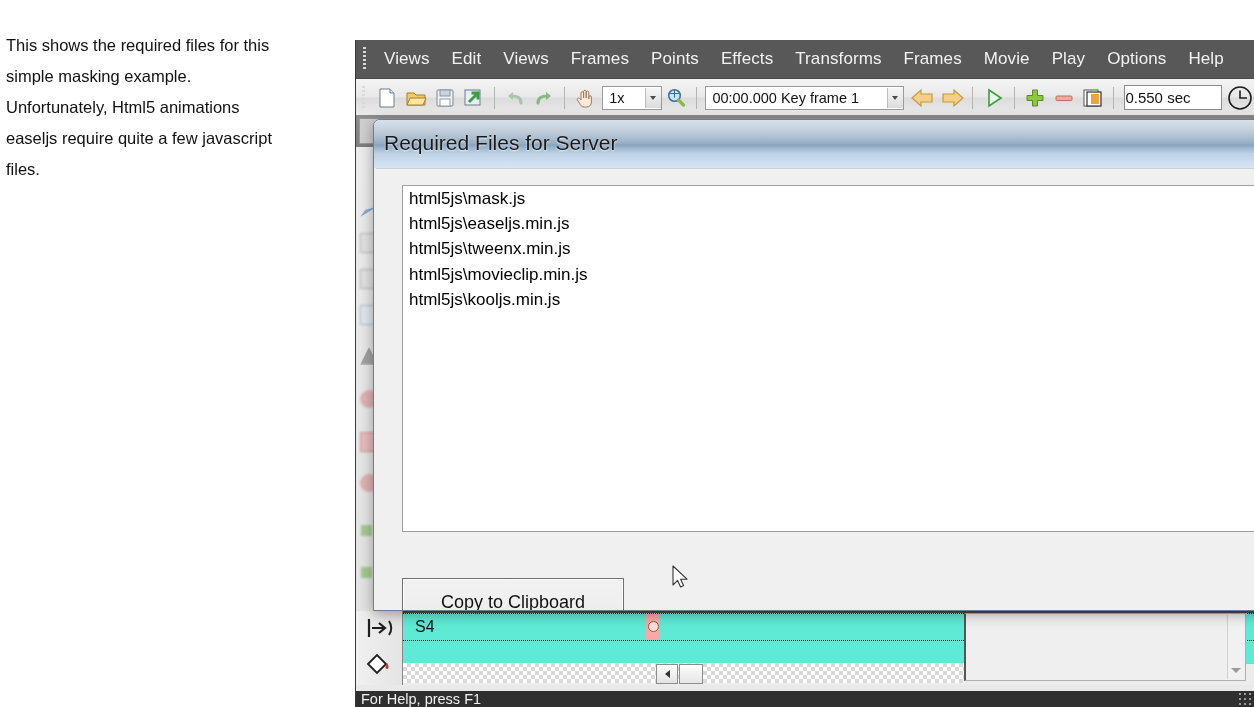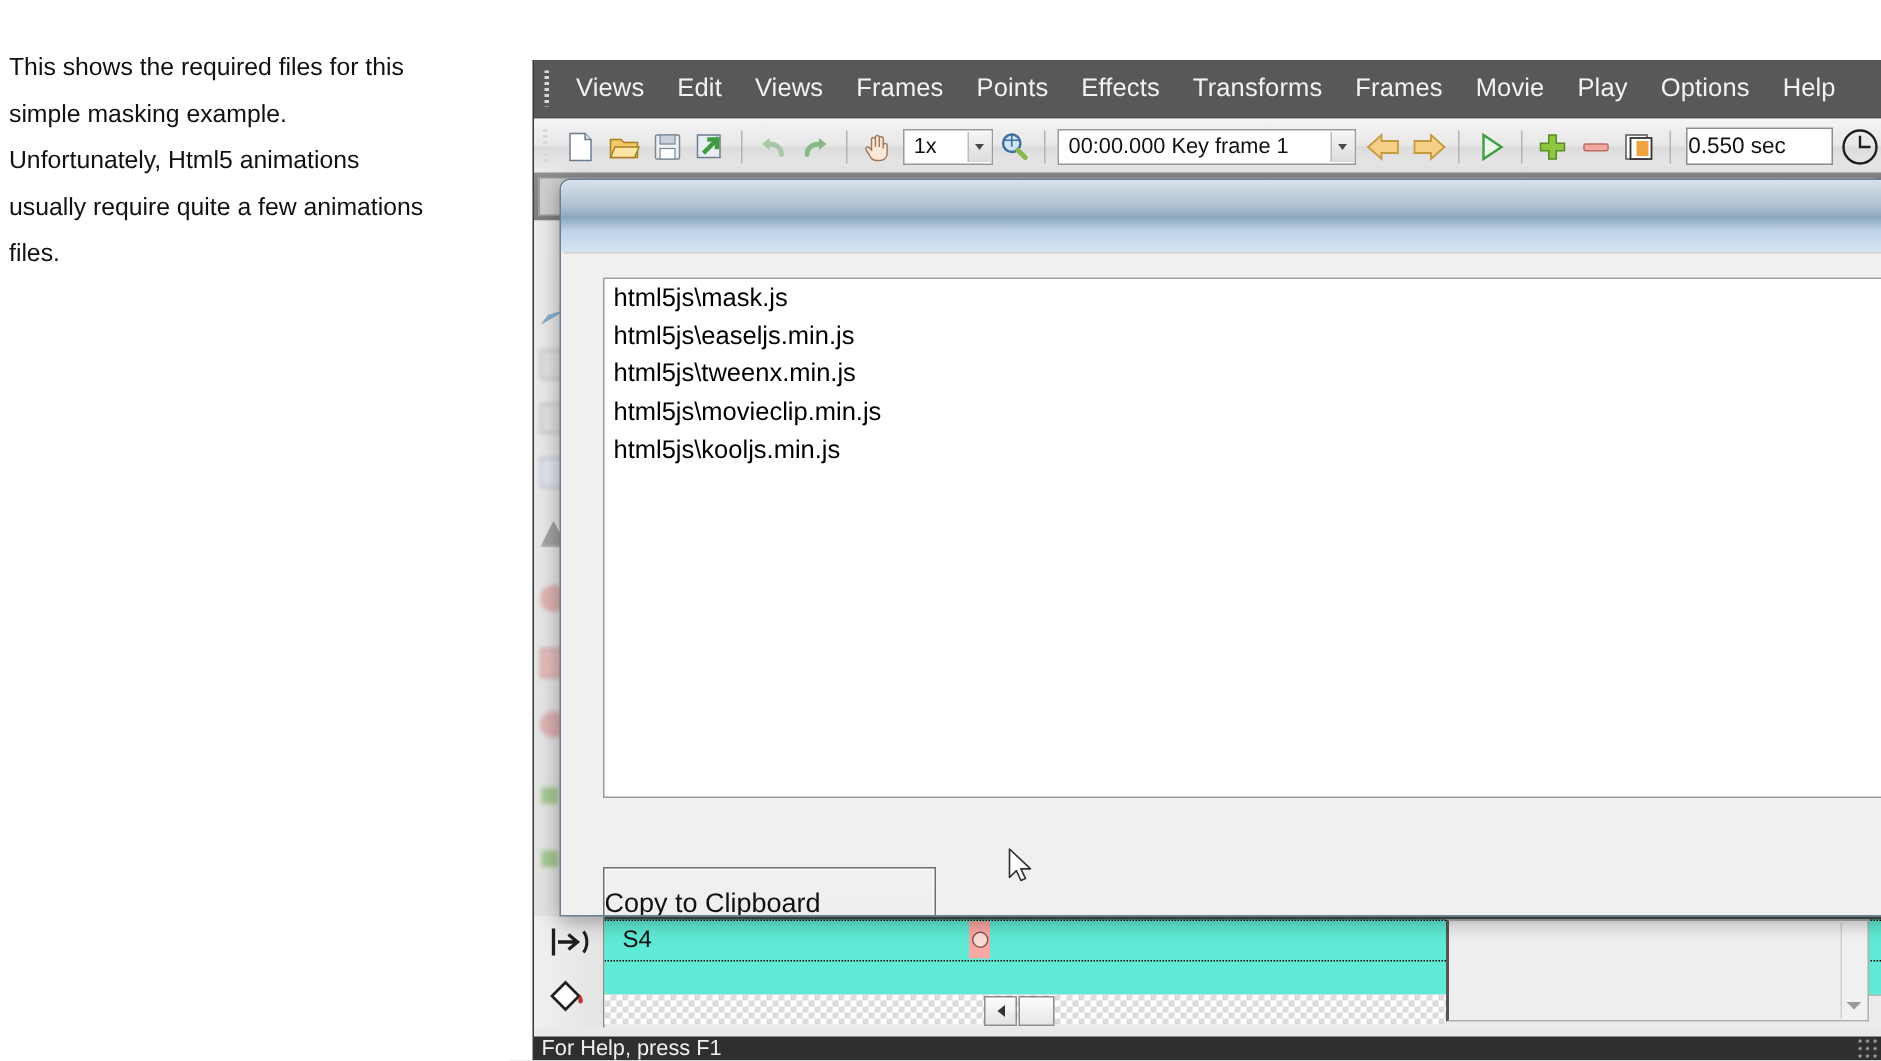--- a/index.html
+++ b/index.html
@@ -235,7 +235,7 @@
   <div>This shows the required files for this</div>
   <div>simple masking example.</div>
   <div>Unfortunately, Html5 animations</div>
-  <div>usually require quite a few animations</div>
+  <div>easeljs require quite a few javascript</div>
   <div>files.</div>
 </div>
 

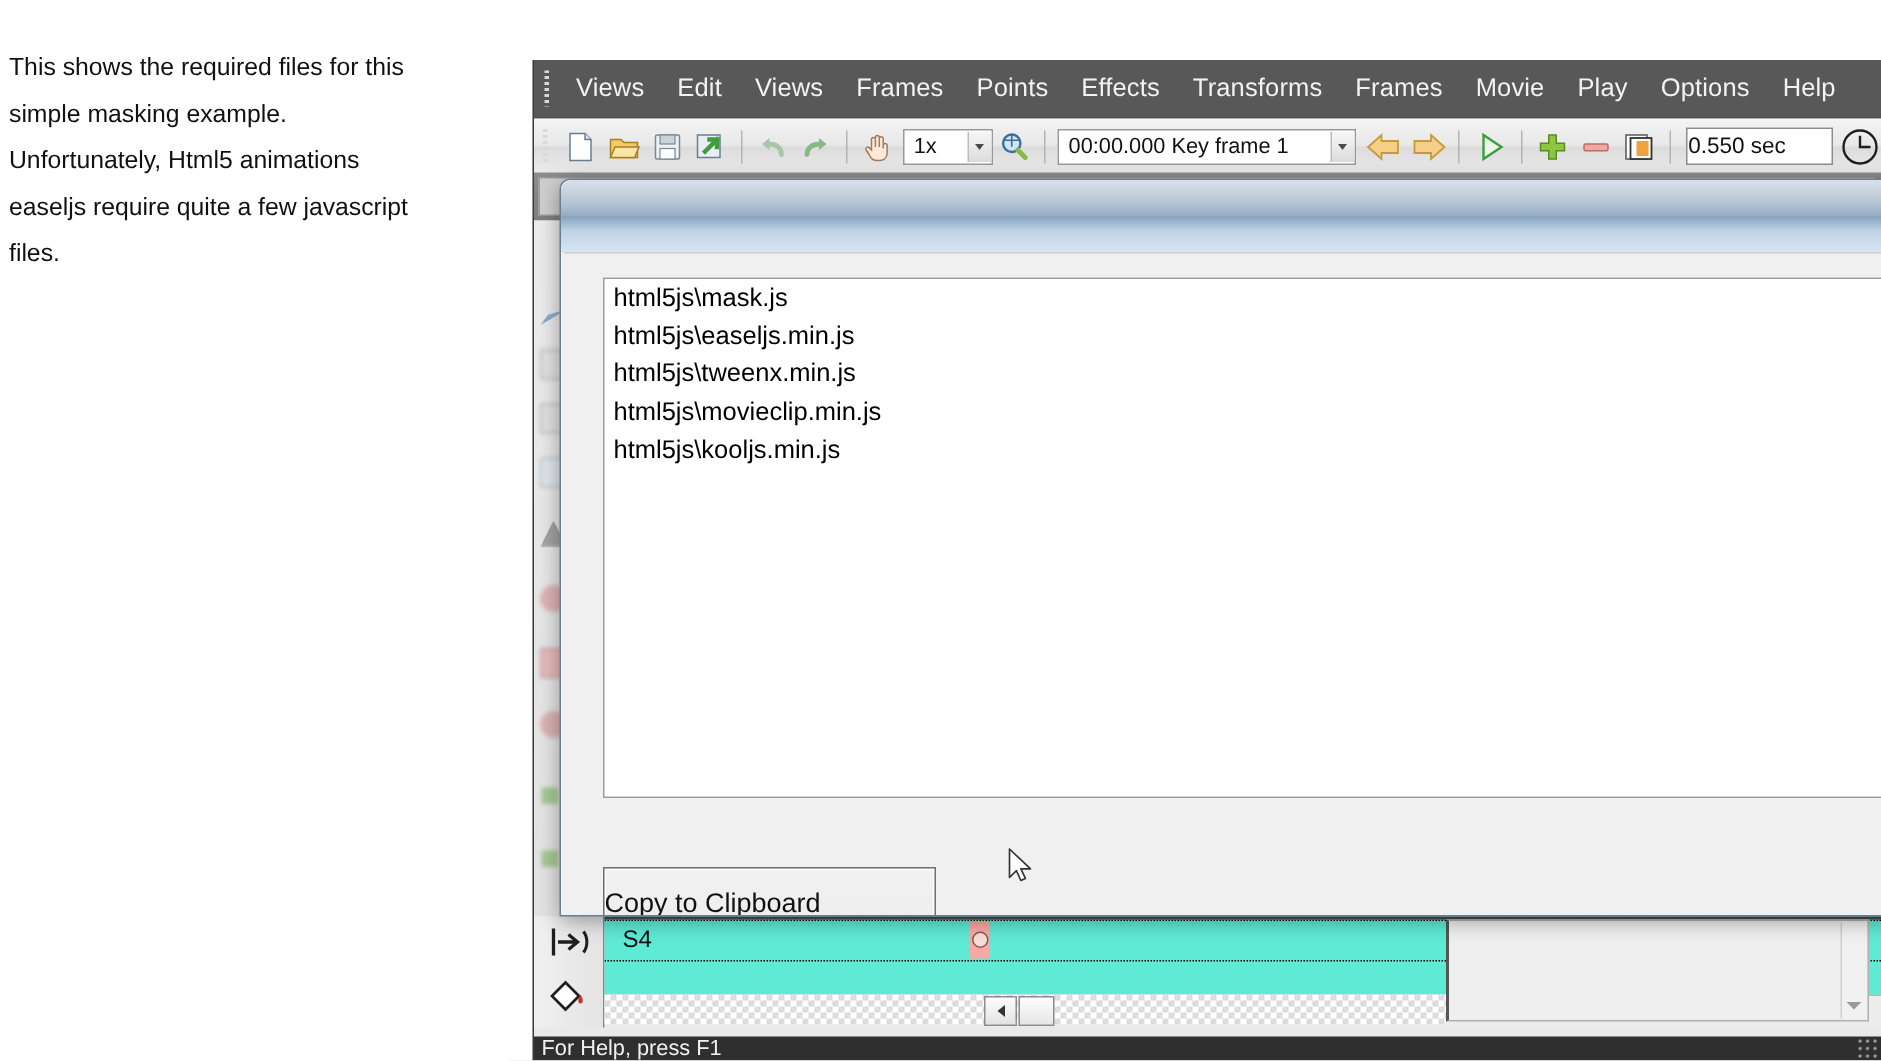--- a/index.html
+++ b/index.html
@@ -445,6 +445,7 @@
 
 <div id="dialog">
   <div id="dlg-titlebar"></div>
+  <div id="dlg-title">Required Files for Server</div>
 
   <div id="dlg-body">
     <div id="file-list">

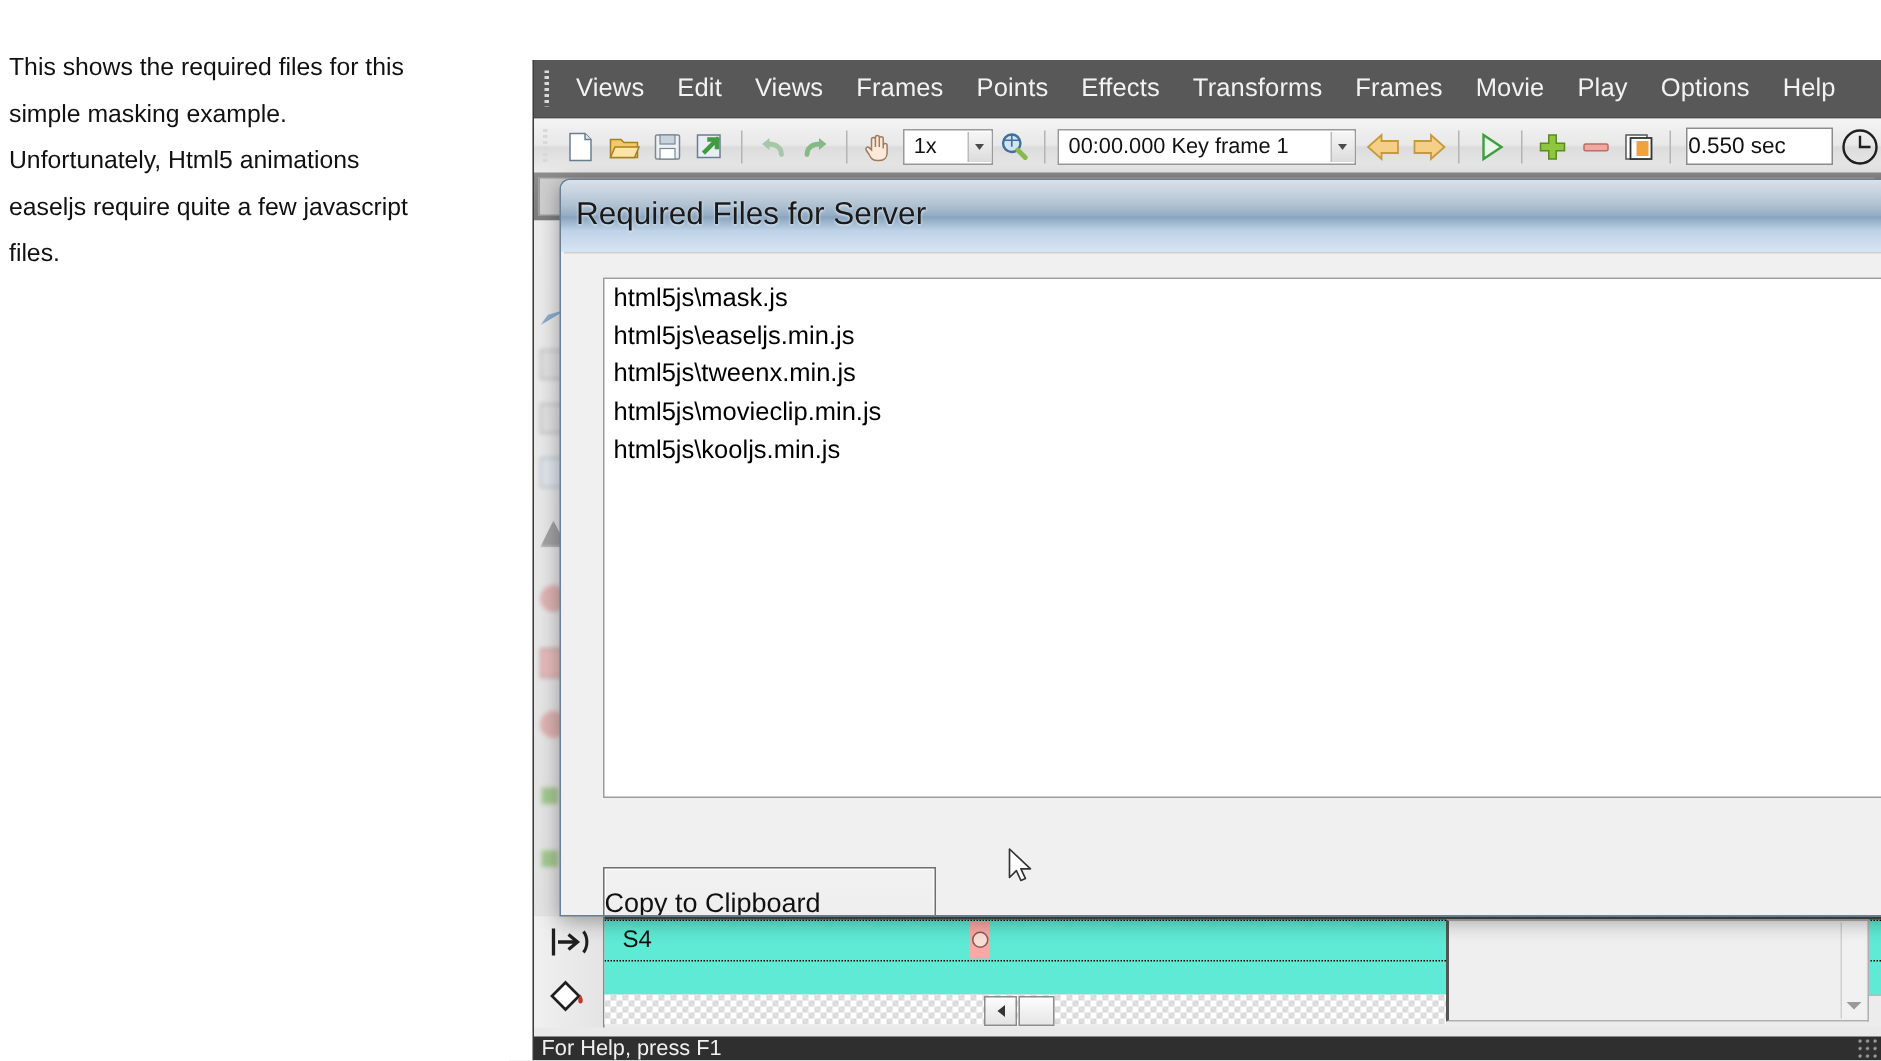--- a/index.html
+++ b/index.html
@@ -220,7 +220,7 @@
     position:absolute;left:26px;top:409px;width:220px;height:47px;
     background:linear-gradient(to bottom,#f2f2f2,#ececec);
     border:1px solid #707070;
-    display:flex;align-items:center;justify-content:flex-start;
+    display:flex;align-items:center;justify-content:center;
     font-size:18px;color:#111;cursor:default;
     box-shadow:inset 0 0 0 1px #fdfdfd;
   }

